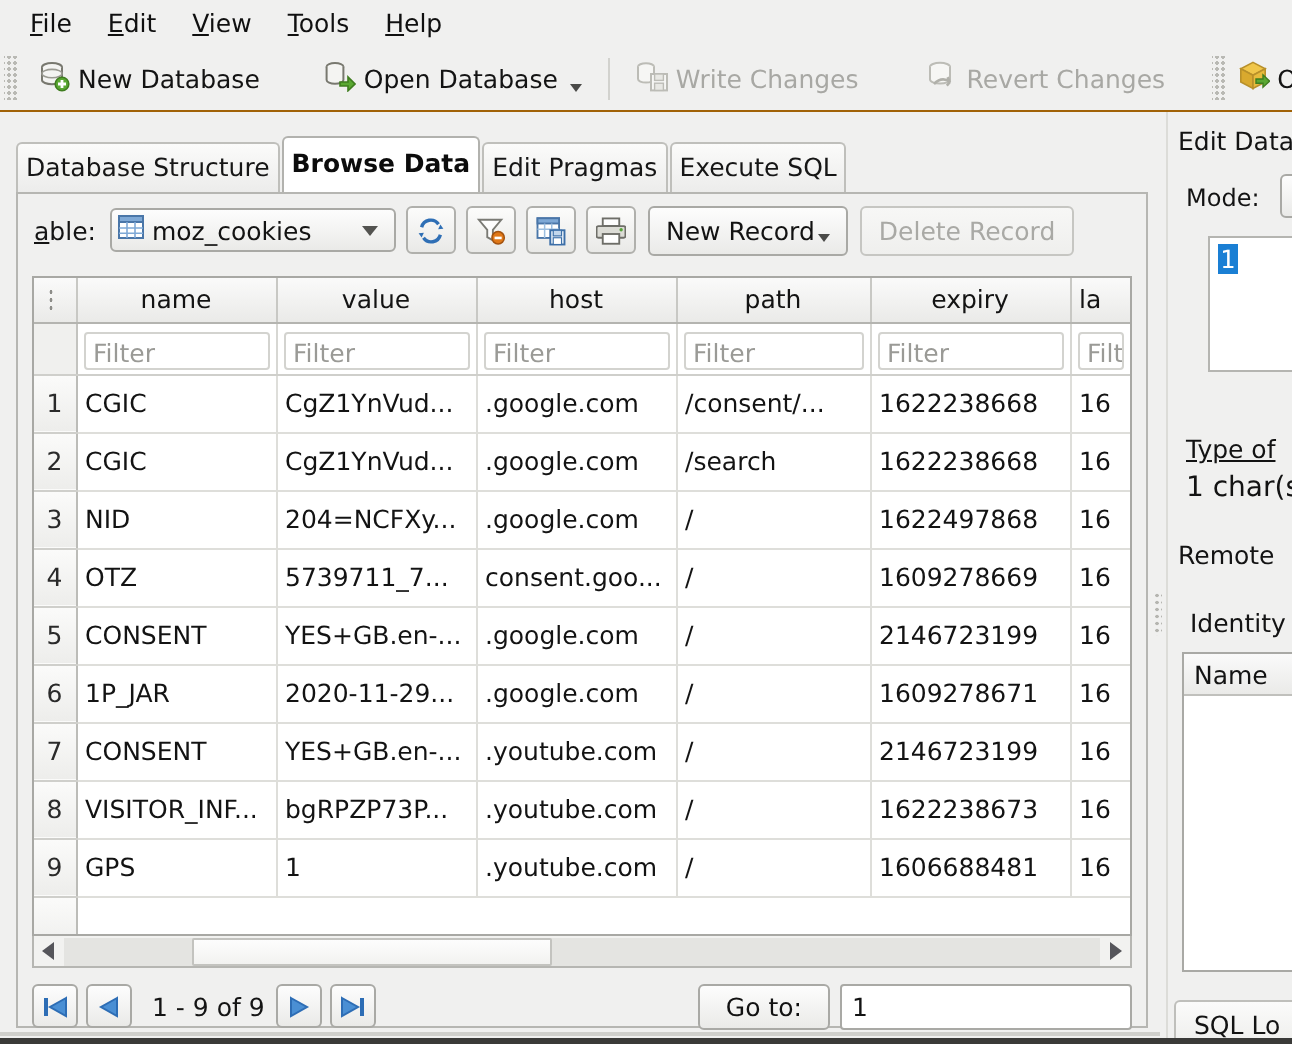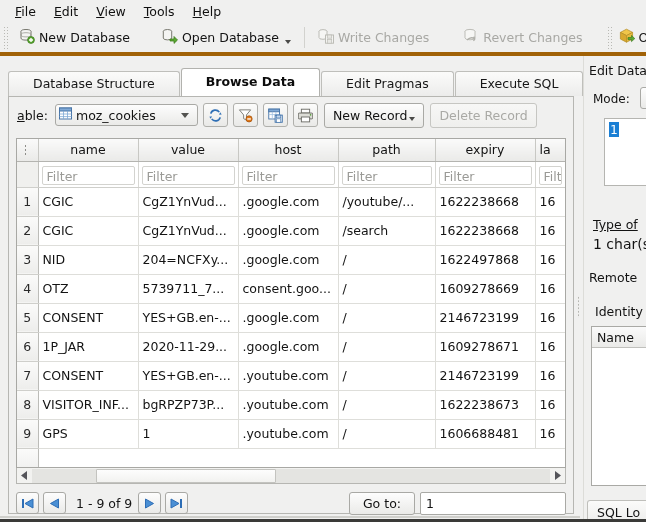--- a/index.html
+++ b/index.html
@@ -32,7 +32,7 @@
   .toolbar {
     position: absolute; left: 0; top: 23px; width: 646px; height: 33px;
     background: #f0f0ef;
-    border-bottom: 4px solid #a16207;
+    border-bottom: 1px solid #a16207;
     display: flex; align-items: center;
     box-sizing: border-box;
   }

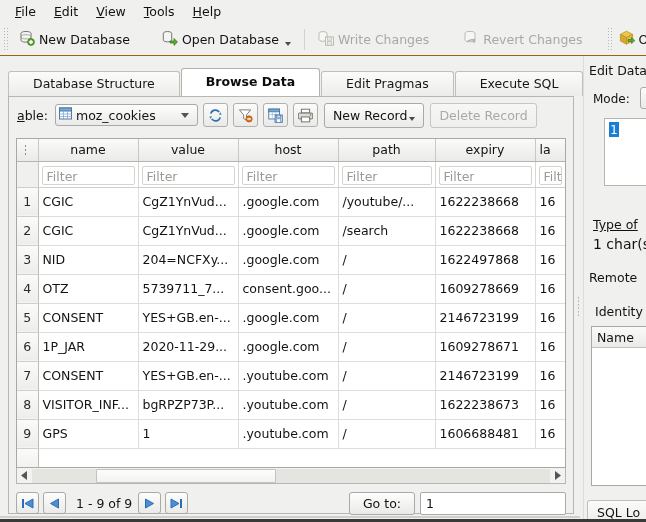--- a/index.html
+++ b/index.html
@@ -63,7 +63,7 @@
     display: flex; align-items: flex-end; z-index: 3;
   }
   .tab {
-    height: 24px; line-height: 24px; padding: 0 24px;
+    height: 24px; line-height: 24px; padding: 0 4px;
     font-size: 12.5px; color: #161616;
     background: linear-gradient(#fbfbfa, #ececeb);
     border: 1px solid #bfbfbb; border-bottom: none;

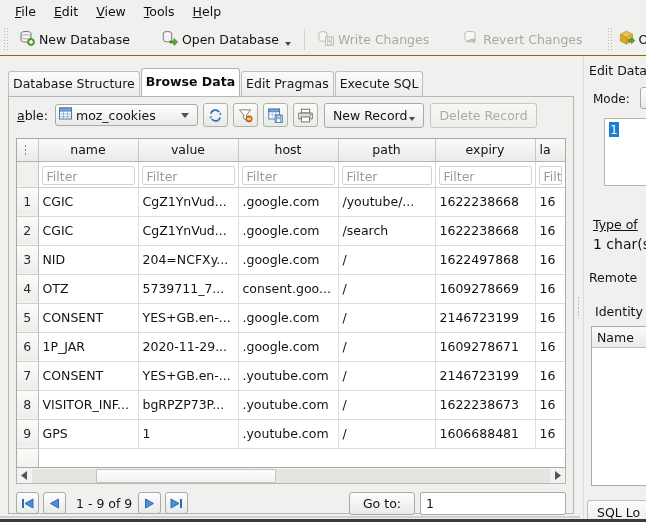--- a/index.html
+++ b/index.html
@@ -481,7 +481,7 @@
             <td>CGIC</td>
             <td>CgZ1YnVud...</td>
             <td>.google.com</td>
-            <td>/youtube/...</td>
+            <td>/consent/...</td>
             <td class="num">1622238668</td>
             <td class="num">16</td>
           </tr>

